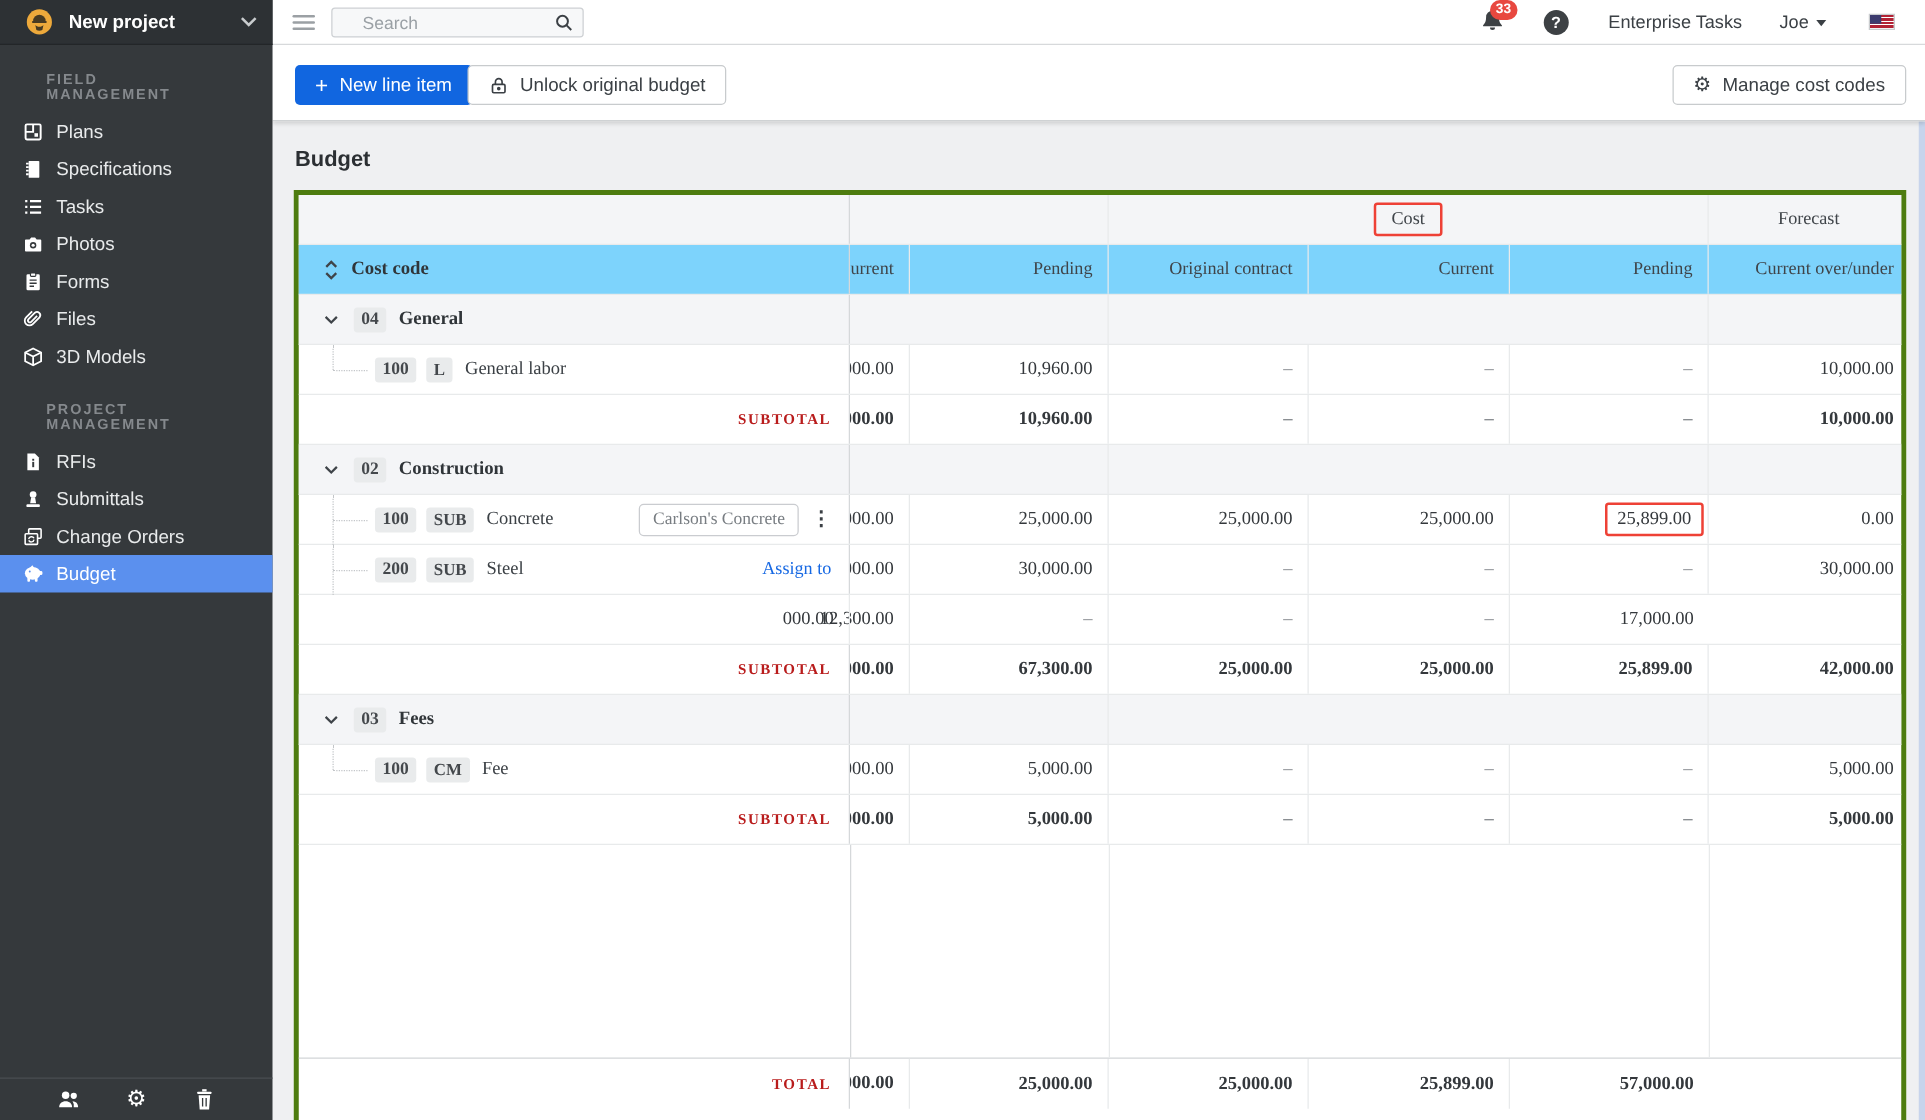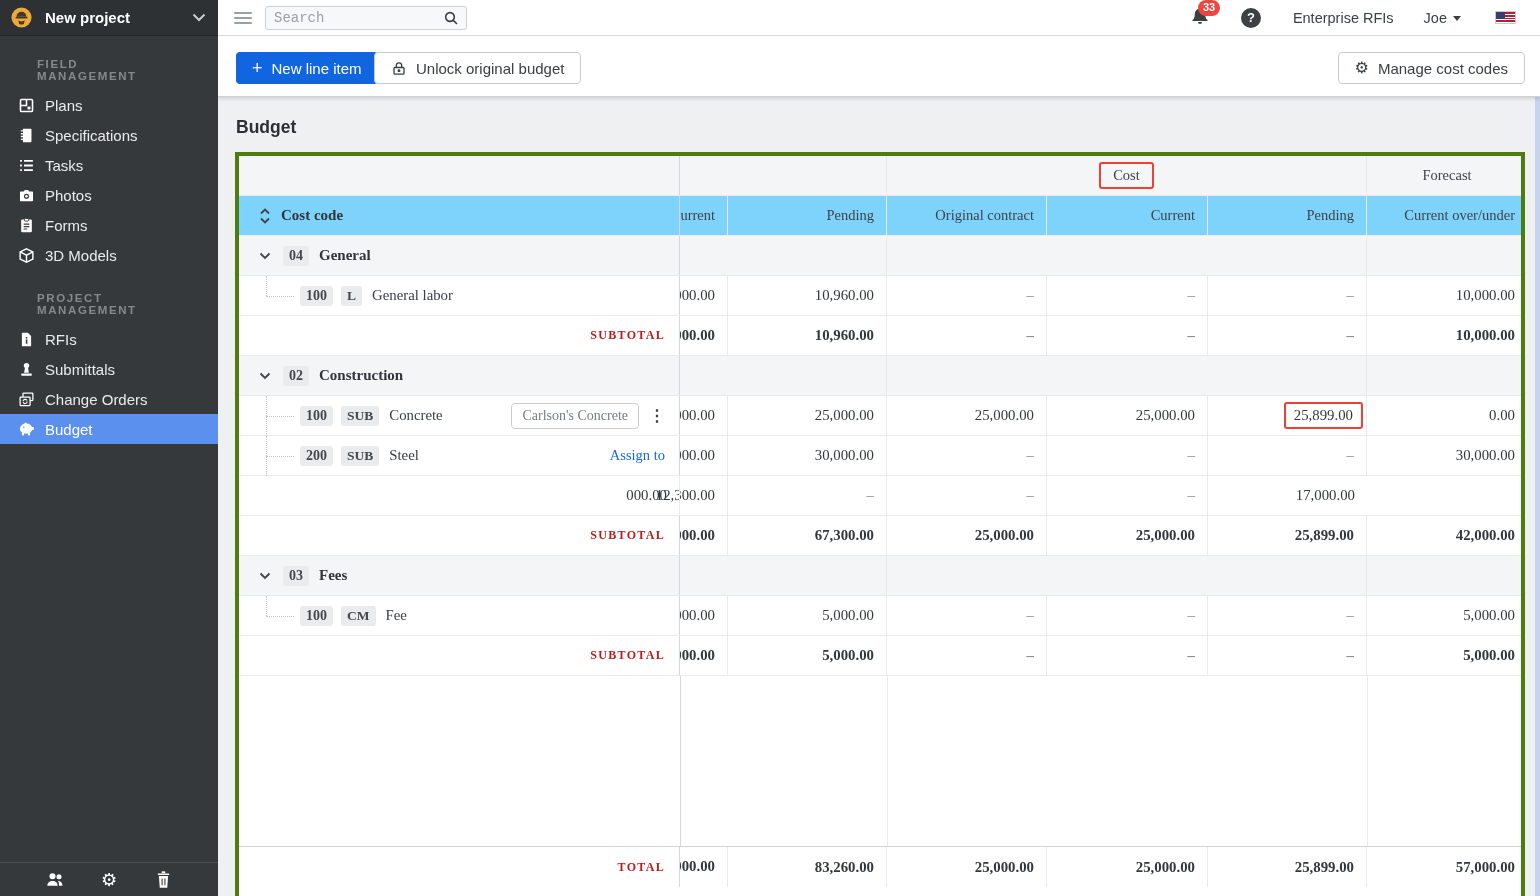--- a/index.html
+++ b/index.html
@@ -8,7 +8,7 @@
 
   
   .sidebar { position:absolute; left:0; top:0; width:218px; height:896px; background:#35393c; z-index:5; }
-  .sb-header { height:36px; background:#2d3134; display:flex; align-items:center; padding:0 12px 0 10px; border-bottom:1px solid #232628; cursor:pointer; }
+  .sb-header { height:36px; background:#2d3134; display:flex; align-items:center; padding:0 12px 0 20px; border-bottom:1px solid #232628; cursor:pointer; }
   .sb-logo { width:23px; height:23px; flex:0 0 auto; }
   .sb-project { color:#fff; font-size:15px; font-weight:700; margin-left:12px; flex:1; }
   .sb-section-label { color:#85898d; font-size:11.5px; font-weight:700; letter-spacing:1.6px; padding:0 37px; margin-top:22px; margin-bottom:8px; }

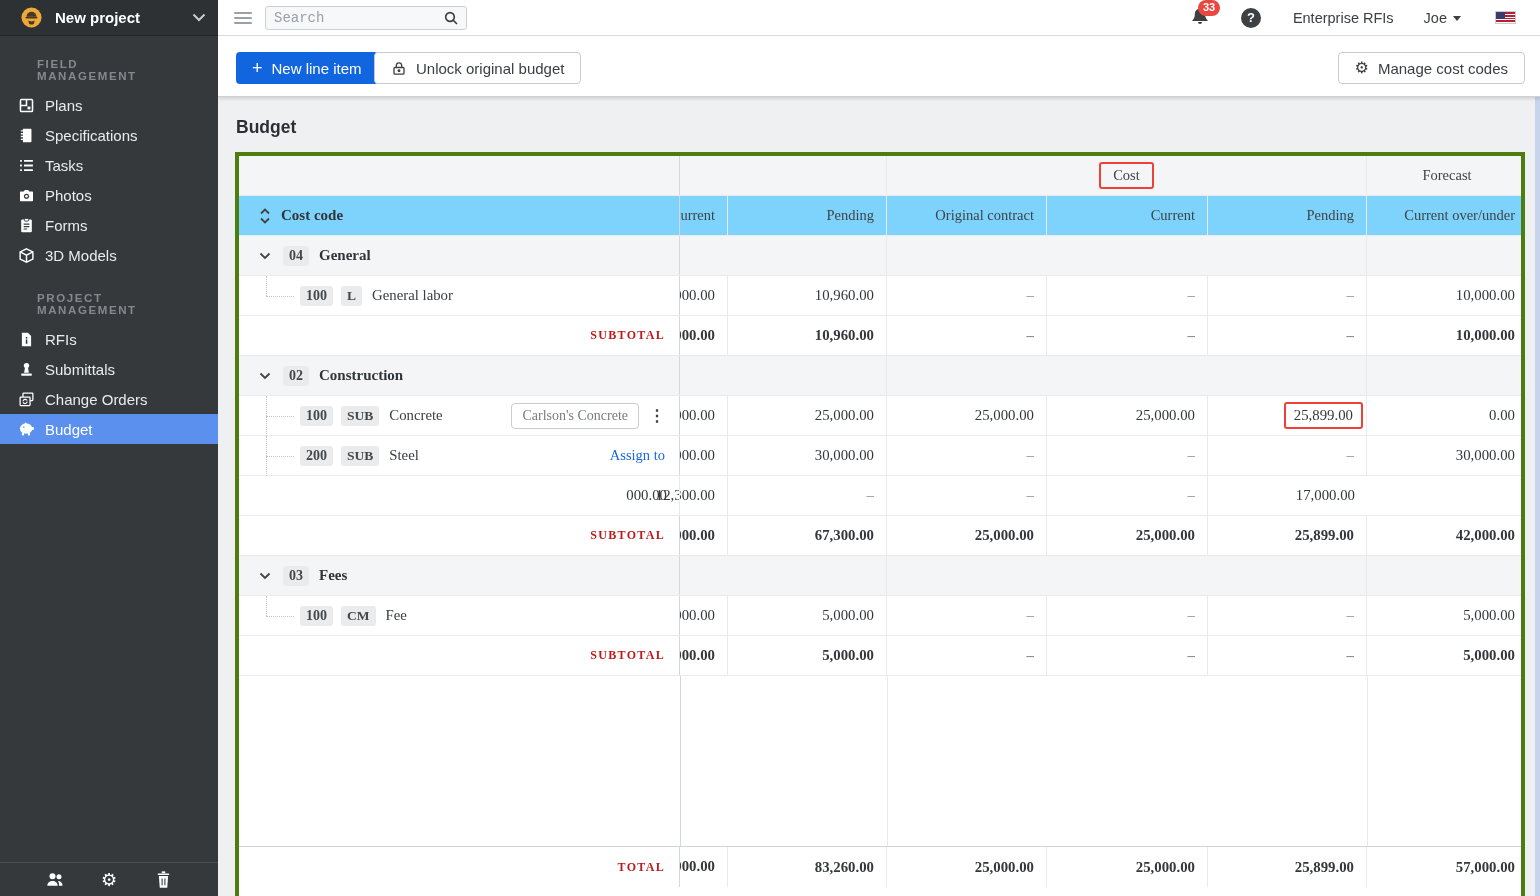--- a/index.html
+++ b/index.html
@@ -24,7 +24,7 @@
   .hamburger { width:18px; margin-left:16px; cursor:pointer; }
   .hamburger div { height:2px; background:#9ba0a4; margin:3px 0; border-radius:1px; }
   .search-wrap { position:relative; margin-left:13px; }
-  .search-input { width:202px; height:24px; border:1px solid #cdd0d3; border-radius:3px; background:#f7f8f9; font-size:14px; color:#3b4045; padding:0 30px 0 8px; outline:none; font-family:Liberation Mono, monospace; }
+  .search-input { width:202px; height:24px; border:1px solid #cdd0d3; border-radius:3px; background:#f7f8f9; font-size:14px; color:#3b4045; padding:0 30px 0 24px; outline:none; font-family:Liberation Sans, sans-serif; }
   .search-input::placeholder { color:#9aa0a5; }
   .search-ic { position:absolute; right:8px; top:4px; }
   .tb-right { margin-left:auto; display:flex; align-items:center; gap:12px; }

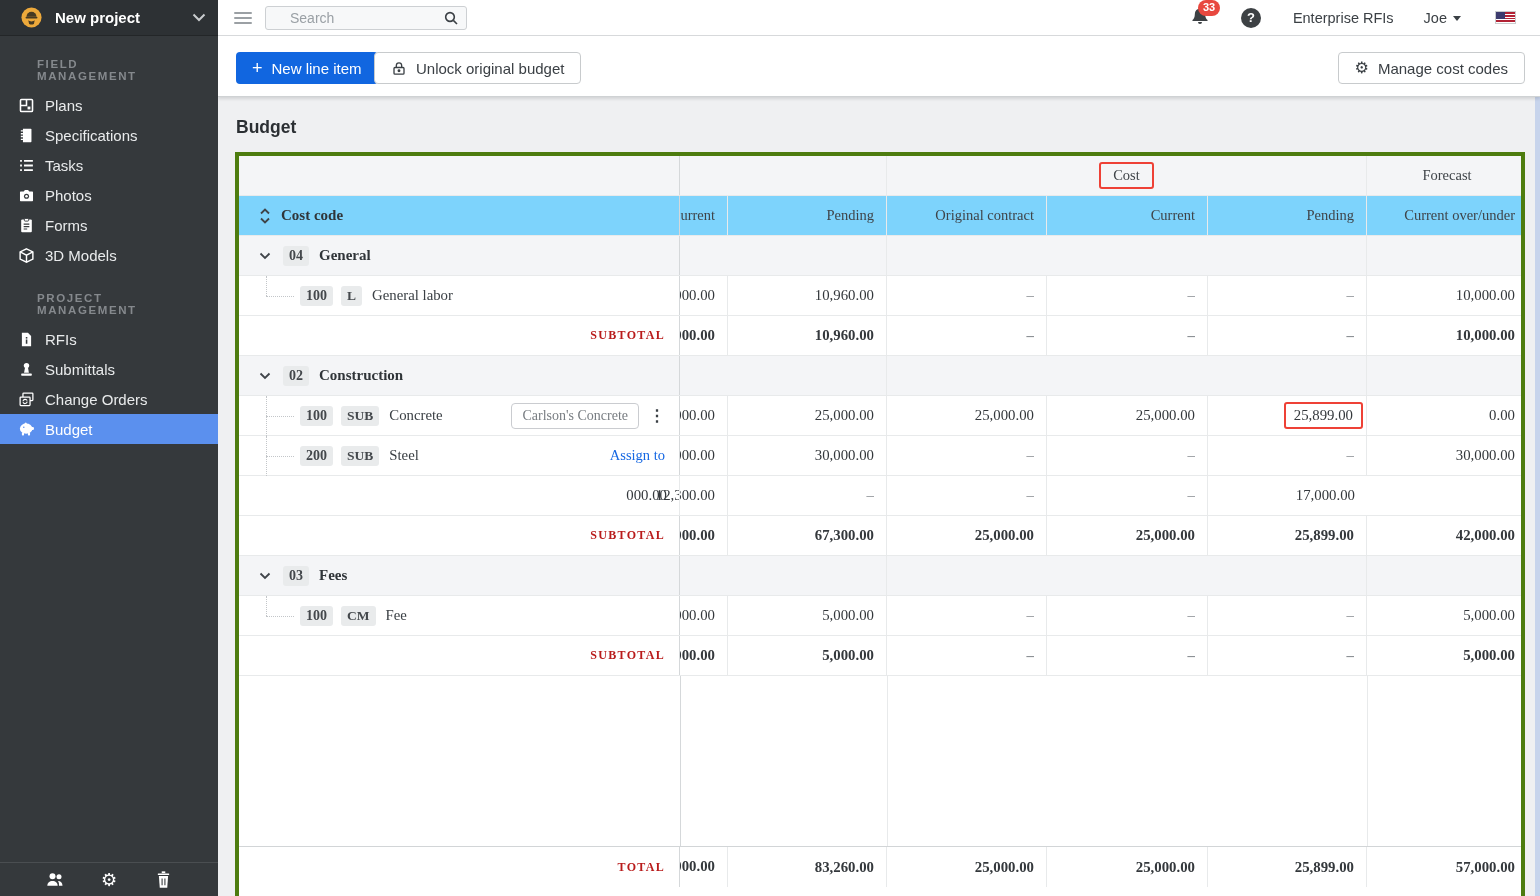--- a/index.html
+++ b/index.html
@@ -266,7 +266,7 @@
       <span class="badge">33</span>
     </div>
     <div class="help-circle">?</div>
-    <span class="plan-label">Enterprise RFIs</span>
+    <span class="plan-label">Enterprise Tasks</span>
     <div class="user-menu">
       <span>Joe</span>
       <span class="caret"></span>

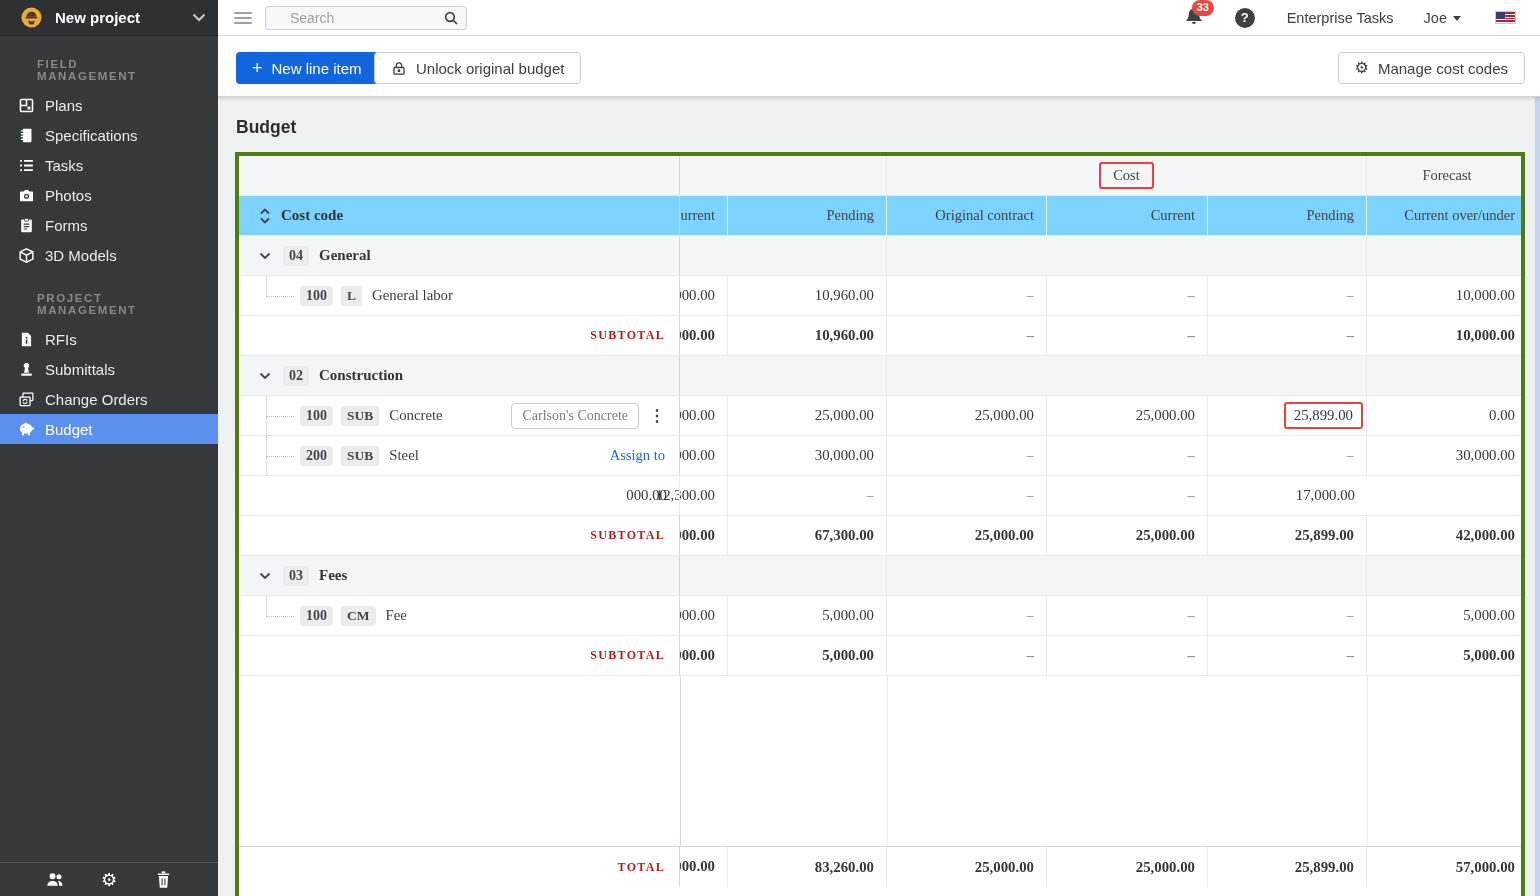--- a/index.html
+++ b/index.html
@@ -165,6 +165,14 @@
   </div>
   <div class="sb-item">
     <span class="sb-icon">
+      <svg width="17" height="17" viewBox="0 0 24 24">
+          <path fill="none" stroke="#fff" stroke-width="2" d="M16.5 8 9.8 14.7a2.1 2.1 0 0 1-3-3l7.2-7.2a3.7 3.7 0 0 1 5.2 5.2l-7.6 7.6a5.3 5.3 0 0 1-7.5-7.5l6.8-6.8"></path>
+        </svg>
+    </span>
+    <span>Files</span>
+  </div>
+  <div class="sb-item">
+    <span class="sb-icon">
       <svg width="17" height="17" viewBox="0 0 24 24" fill="none" stroke="#fff" stroke-width="2">
           <path d="M12 2.5 21 7v10l-9 4.5L3 17V7z"></path>
           <path d="M3 7l9 4.5L21 7M12 11.5v10"></path>

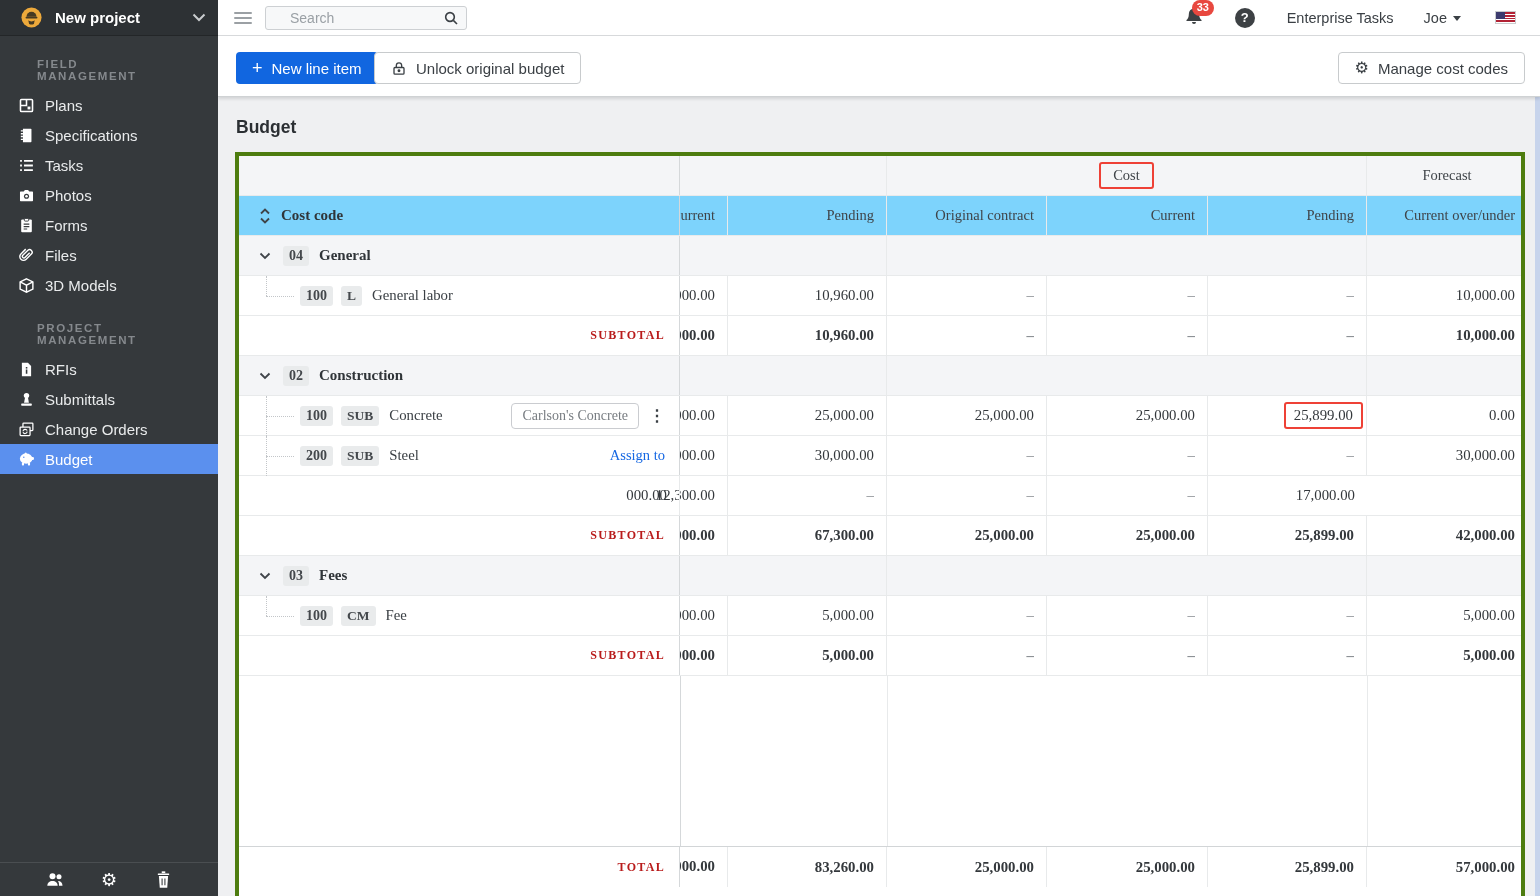--- a/index.html
+++ b/index.html
@@ -530,7 +530,6 @@
       <div class="cell c-frag">
           <span class="frag-text">000.00</span>
         </div>
-      <div class="cell c-val">83,260.00</div>
       <div class="cell c-val">25,000.00</div>
       <div class="cell c-val">25,000.00</div>
       <div class="cell c-val">25,899.00</div>

